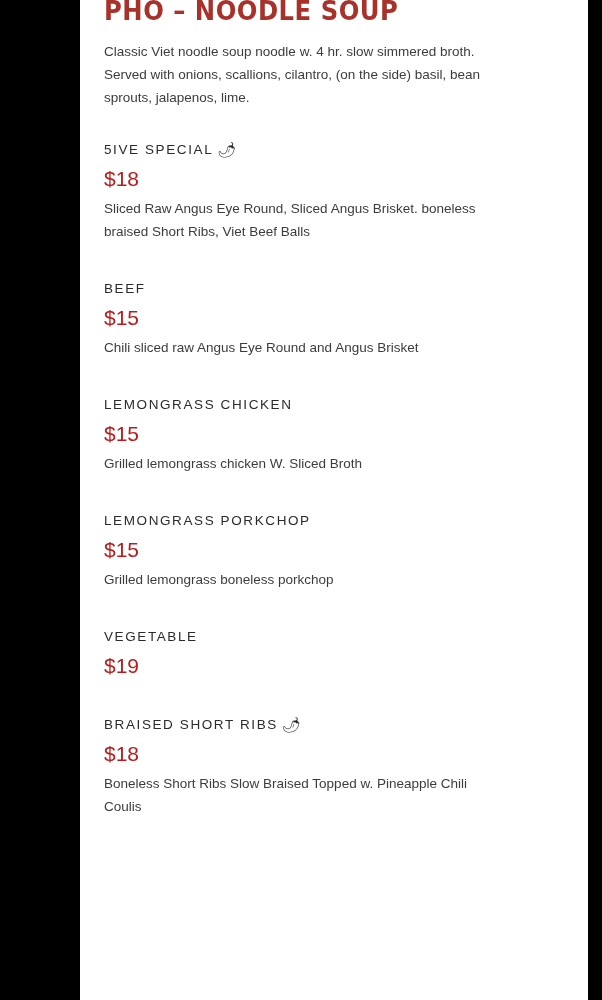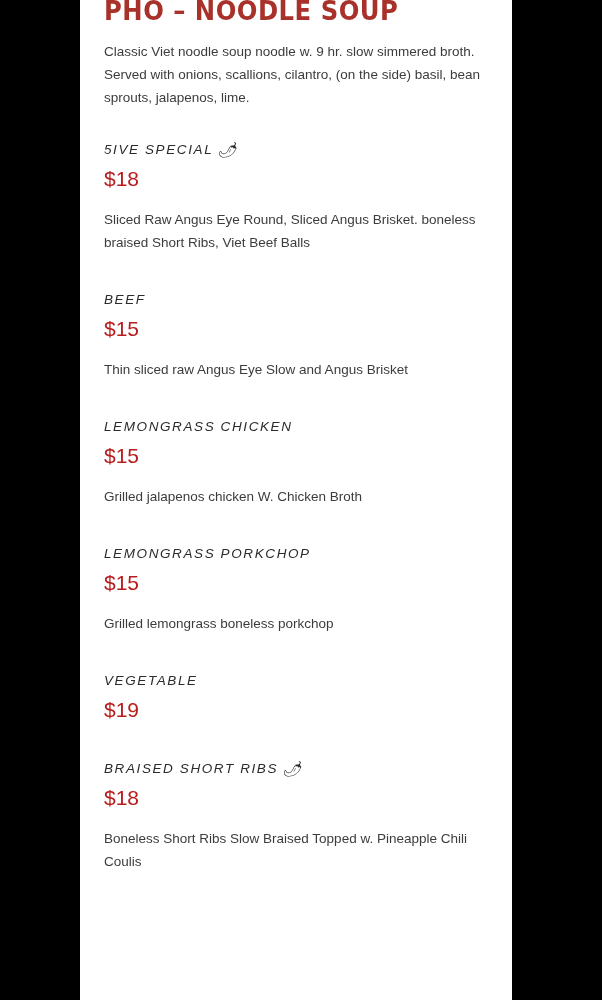--- a/index.html
+++ b/index.html
@@ -19,7 +19,7 @@
     position: absolute;
     top: 0;
     left: 80px;
-    width: 432px;
+    width: 508px;
     height: 1000px;
     background: #ffffff;
     overflow: hidden;

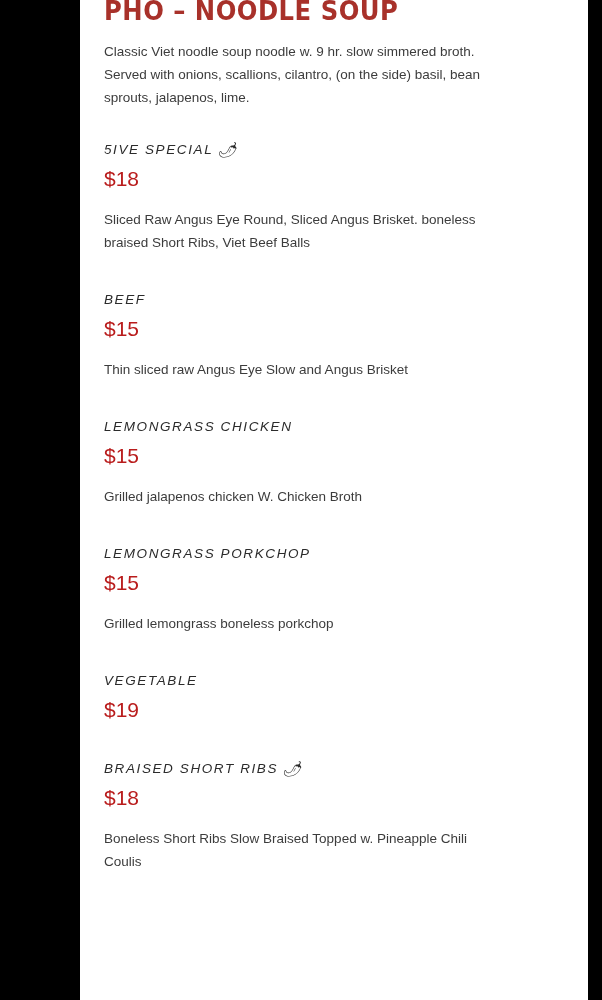--- a/index.html
+++ b/index.html
@@ -89,7 +89,7 @@
 <div class="page">
   <div class="content">
     <h1 class="section-title">PHO – NOODLE SOUP</h1>
-    <p class="section-desc">Classic Viet noodle soup noodle w. 9 hr. slow simmered broth. Served with onions, scallions, cilantro, (on the side) basil, bean sprouts, jalapenos, lime.</p>
+    <p class="section-desc">Classic Viet noodle soup noodle w. 4 hr. slow simmered broth. Served with onions, scallions, cilantro, (on the side) basil, bean sprouts, jalapenos, lime.</p>
     <div class="items">
         <div class="item">
           <p class="item-name"><span>5IVE SPECIAL</span><span class="chili">🌶</span></p>

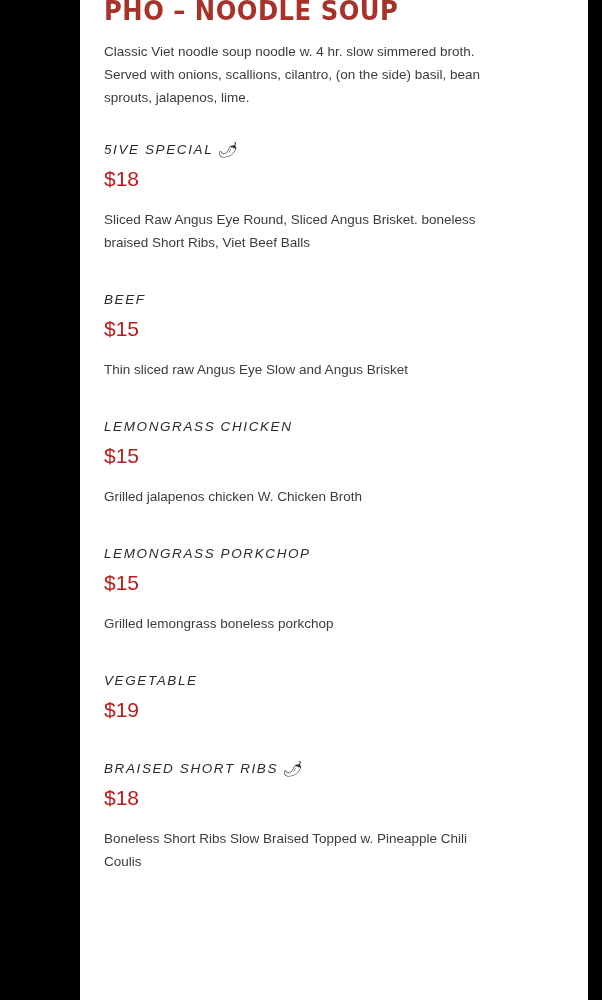--- a/index.html
+++ b/index.html
@@ -60,7 +60,6 @@
     margin: 0;
     font-weight: normal;
     line-height: 18px;
-    font-style: italic;
   }
   .chili {
     font-size: 15px;

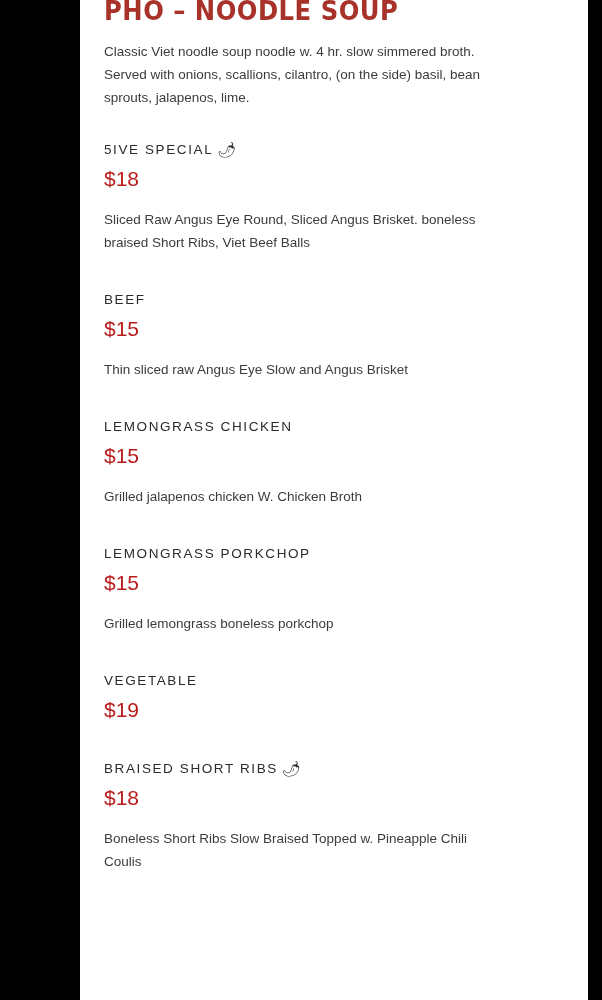--- a/index.html
+++ b/index.html
@@ -78,7 +78,7 @@
     font-size: 13.5px;
     color: #3c3c3c;
     line-height: 23px;
-    margin: 16px 0 0 0;
+    margin: 5px 0 0 0;
     max-width: 385px;
   }
 </style>

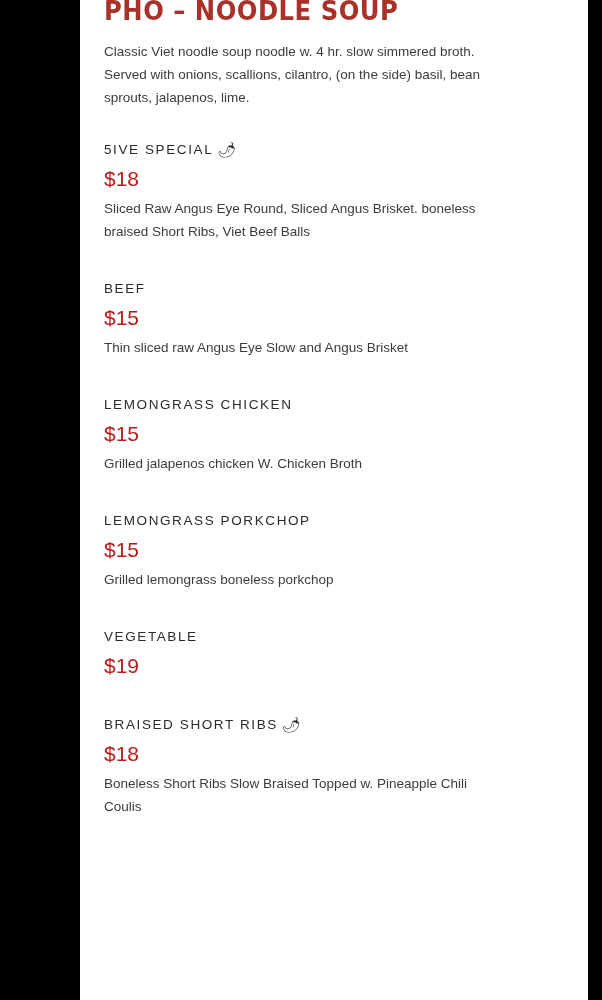--- a/index.html
+++ b/index.html
@@ -98,7 +98,7 @@
         <div class="item">
           <p class="item-name"><span>BEEF</span></p>
           <p class="item-price">$15</p>
-          <p class="item-desc">Thin sliced raw Angus Eye Slow and Angus Brisket</p>
+          <p class="item-desc">Chili sliced raw Angus Eye Round and Angus Brisket</p>
         </div>
         <div class="item">
           <p class="item-name"><span>LEMONGRASS CHICKEN</span></p>

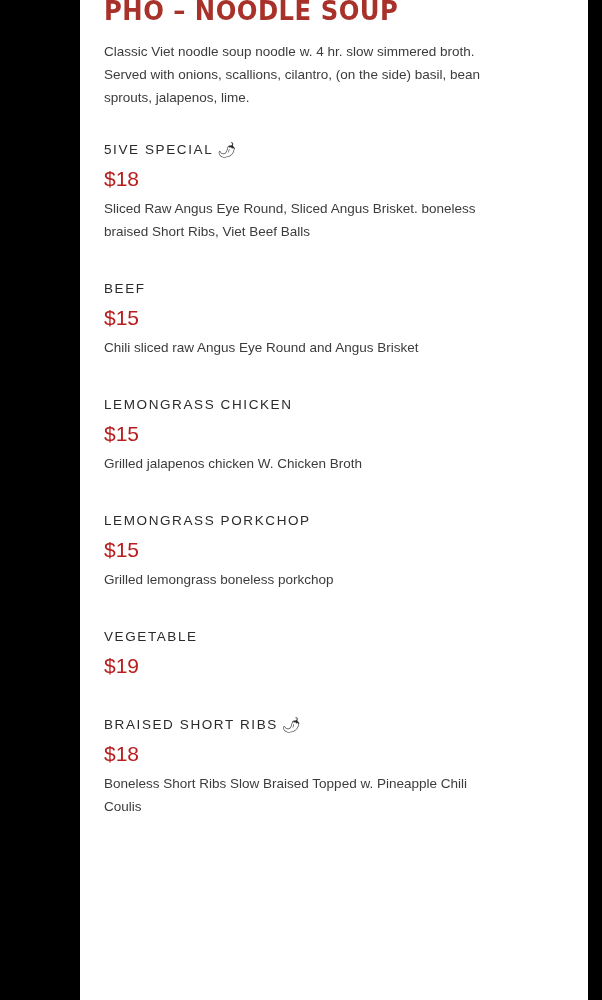--- a/index.html
+++ b/index.html
@@ -103,7 +103,7 @@
         <div class="item">
           <p class="item-name"><span>LEMONGRASS CHICKEN</span></p>
           <p class="item-price">$15</p>
-          <p class="item-desc">Grilled jalapenos chicken W. Chicken Broth</p>
+          <p class="item-desc">Grilled lemongrass chicken W. Sliced Broth</p>
         </div>
         <div class="item">
           <p class="item-name"><span>LEMONGRASS PORKCHOP</span></p>

